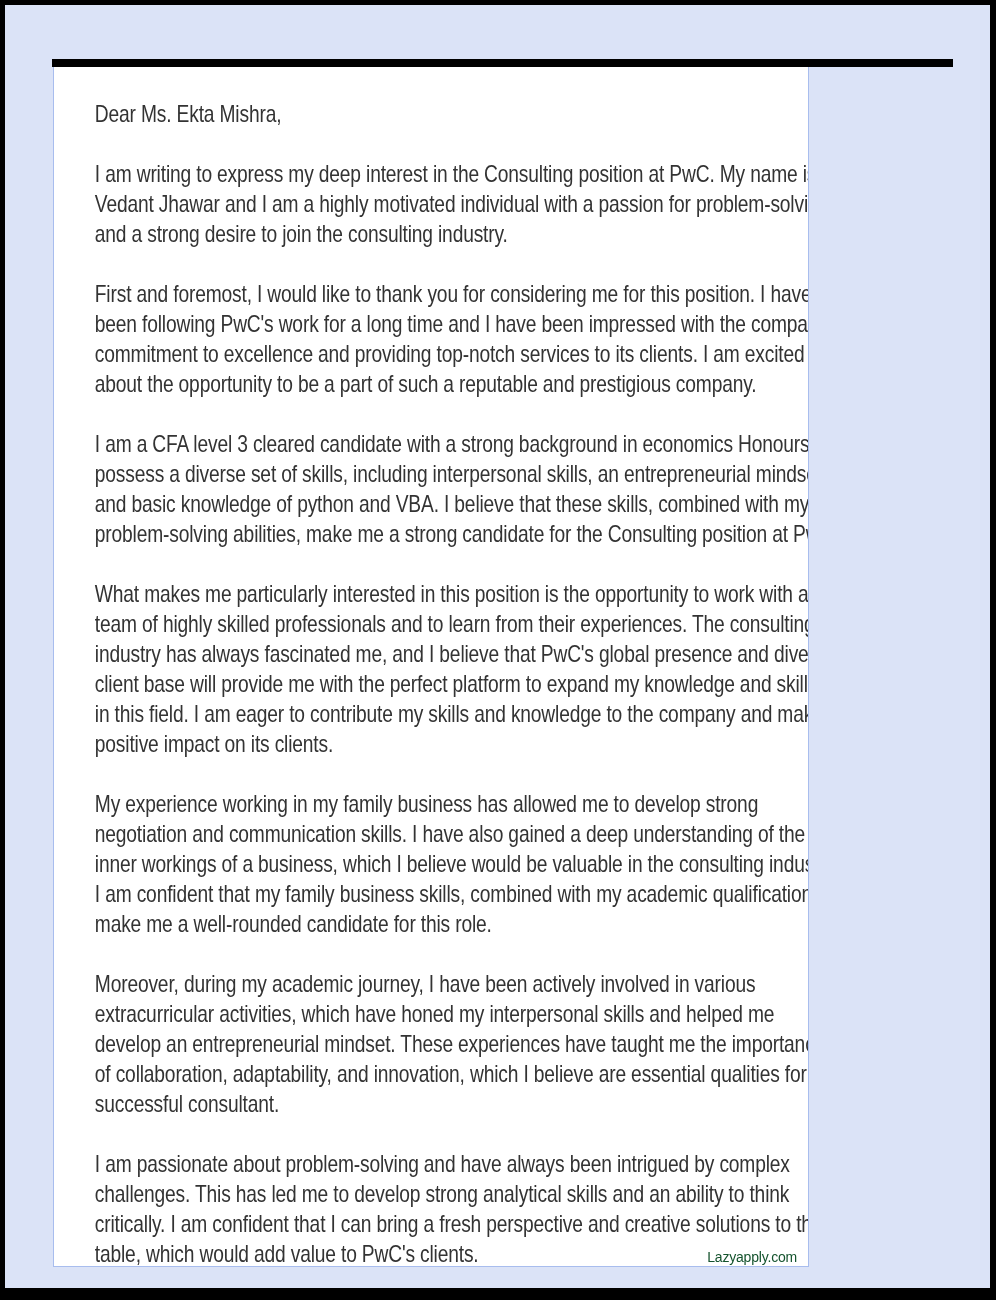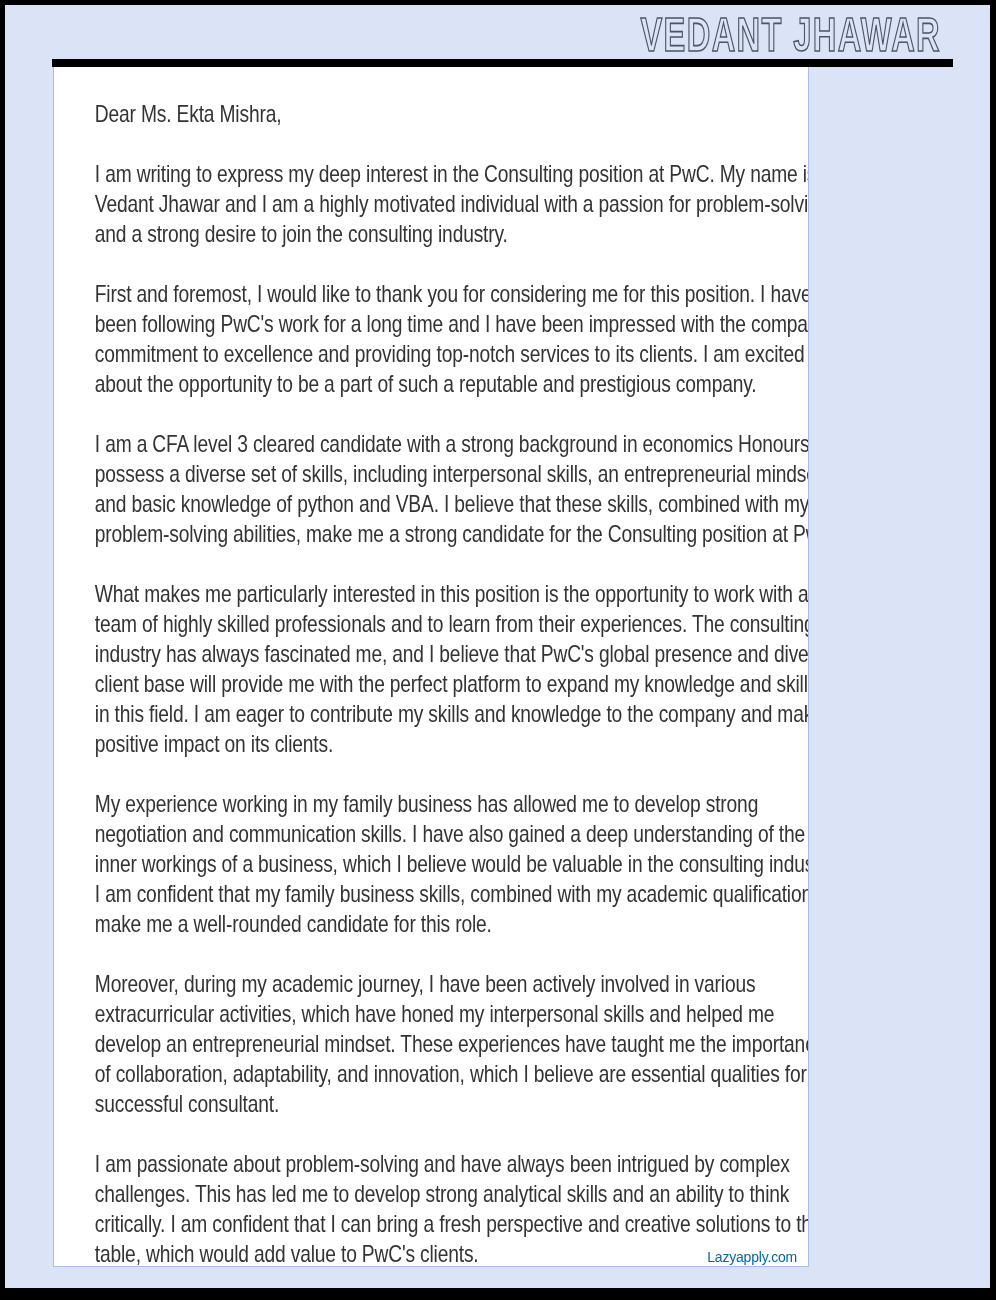--- a/index.html
+++ b/index.html
@@ -79,9 +79,6 @@
 
 <div class="frame">
 
-  <div class="title-wrap">
-    <div class="title-scale">VEDANT JHAWAR</div>
-  </div>
 
   <div class="top-bar"></div>
 

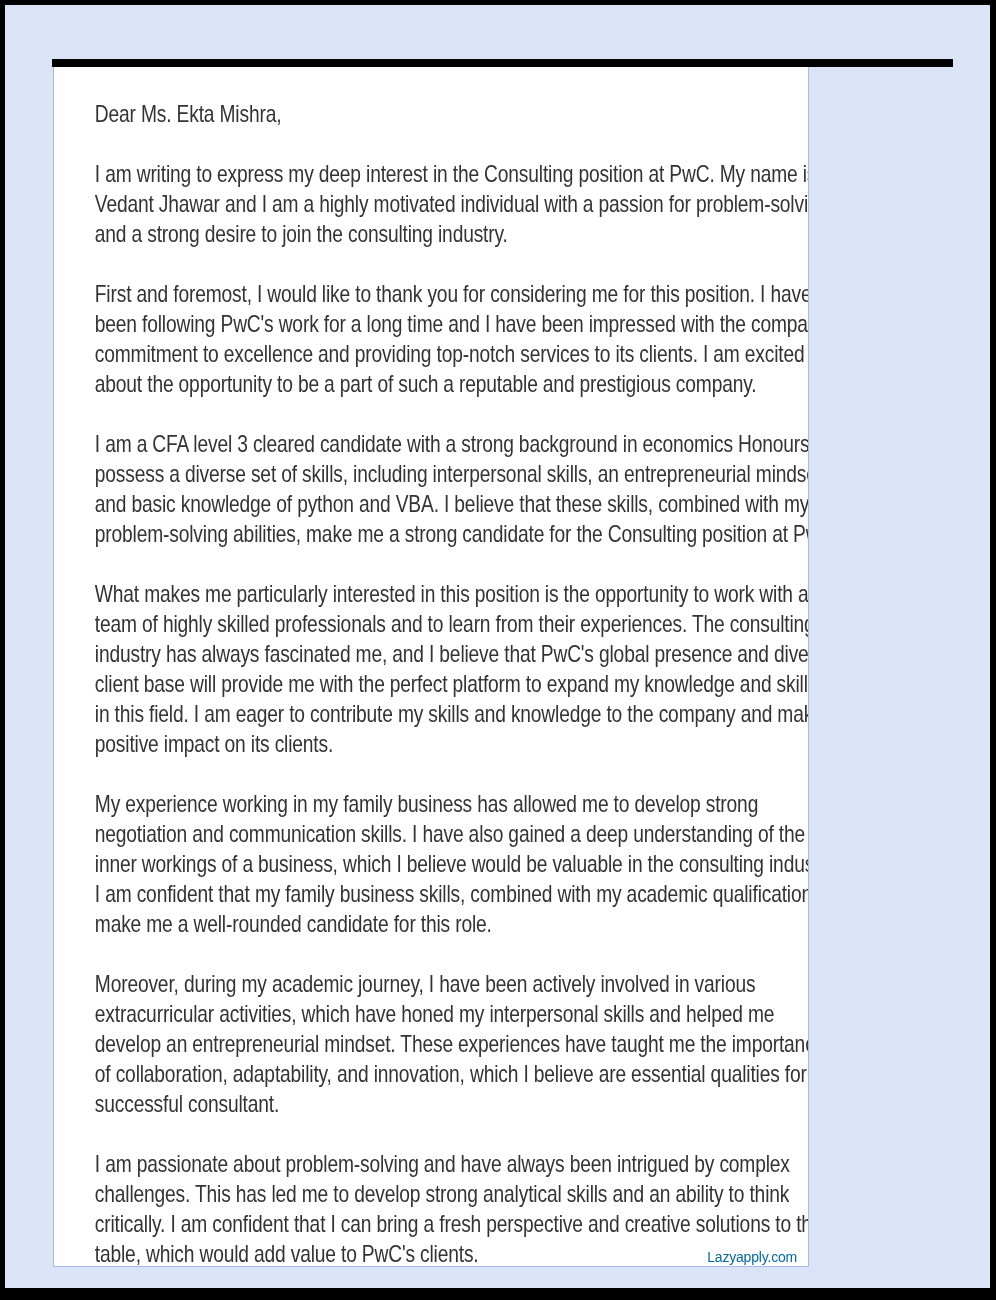--- a/index.html
+++ b/index.html
@@ -70,7 +70,7 @@
     right: 11px; bottom: 1px;
     font-size: 14px;
     letter-spacing: -0.2px;
-    color: #0369a1;
+    color: #14532d;
     background: #ffffff;
   }
 </style>

